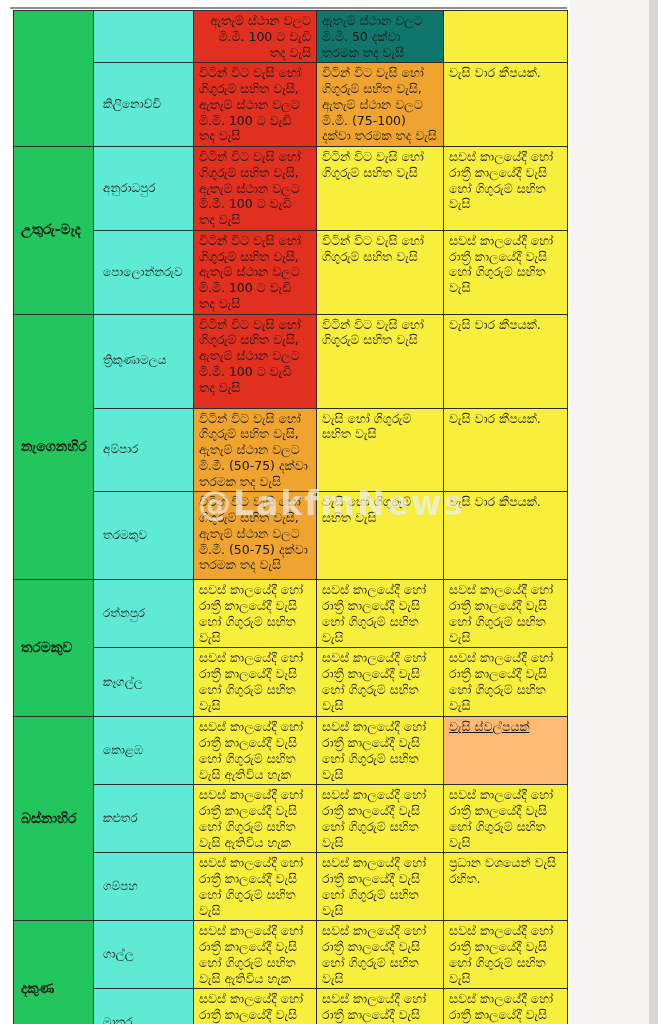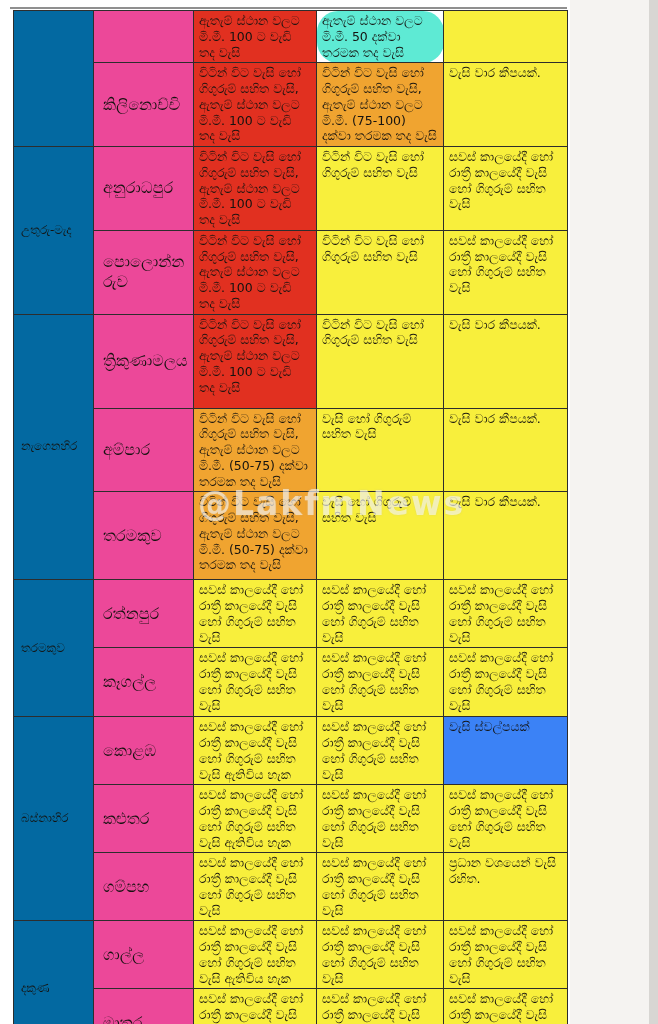--- a/index.html
+++ b/index.html
@@ -58,7 +58,7 @@
       <tr style="height: 51px;">
         <td class="province" rowspan="2"></td>
         <td class="district"></td>
-        <td style="background: rgb(225, 48, 32);">ඇතැම් ස්ථාන වලට මි.මී. 100 ට වැඩි තද වැසි</td>
+        <td style="background: rgb(225, 48, 32); text-align: right;">ඇතැම් ස්ථාන වලට මි.මී. 100 ට වැඩි තද වැසි</td>
         <td style="background: #5eead4; border-radius: 21px;">ඇතැම් ස්ථාන වලට මි.මී. 50 දක්වා තරමක තද වැසි</td>
         <td style="background: rgb(248, 239, 60);"></td>
       </tr>

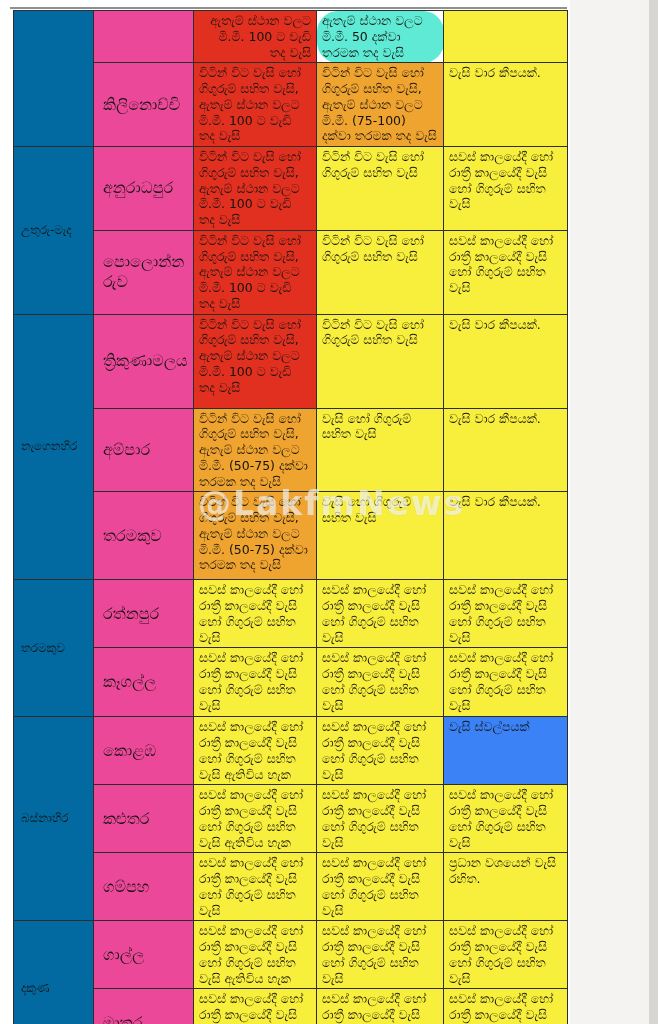--- a/index.html
+++ b/index.html
@@ -59,7 +59,7 @@
         <td class="province" rowspan="2"></td>
         <td class="district"></td>
         <td style="background: rgb(225, 48, 32); text-align: right;">ඇතැම් ස්ථාන වලට මි.මී. 100 ට වැඩි තද වැසි</td>
-        <td style="background: #5eead4; border-radius: 21px;">ඇතැම් ස්ථාන වලට මි.මී. 50 දක්වා තරමක තද වැසි</td>
+        <td style="background: #0f766e;">ඇතැම් ස්ථාන වලට මි.මී. 50 දක්වා තරමක තද වැසි</td>
         <td style="background: rgb(248, 239, 60);"></td>
       </tr>
       <tr style="height: 81px;">

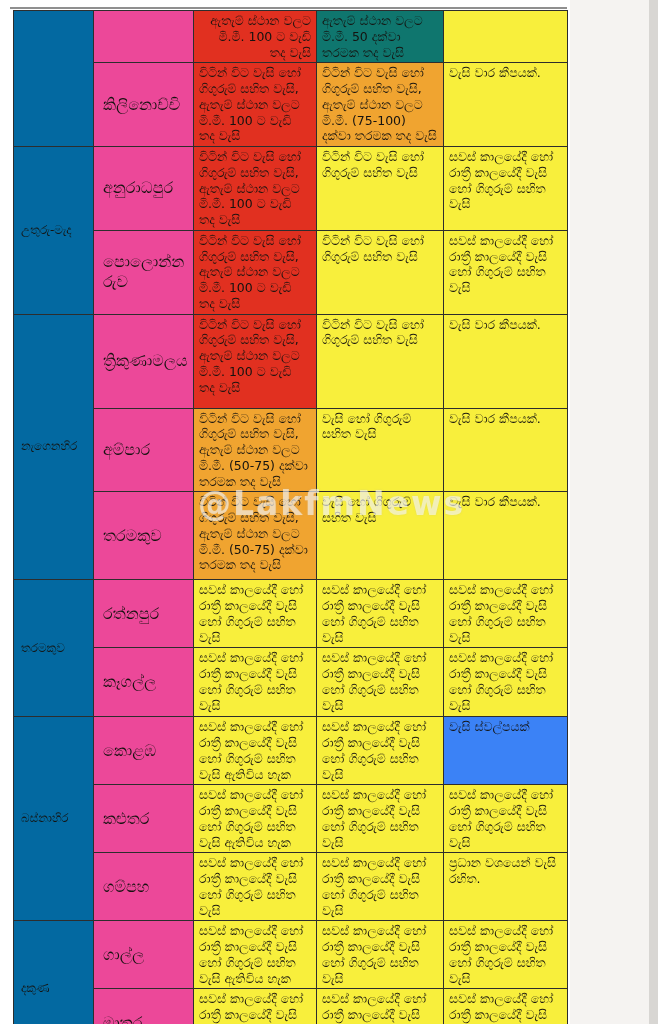--- a/index.html
+++ b/index.html
@@ -28,8 +28,8 @@
     font-size:12px; padding-left:7px;
   }
   td.district {
-    background:#ec4899; vertical-align:middle;
-    font-size:16px; padding-left:9px;
+    background:#5eead4; vertical-align:middle;
+    font-size:12px; padding-left:9px;
   }
   .watermark {
     position:absolute; left:198px; top:484px; width:300px;

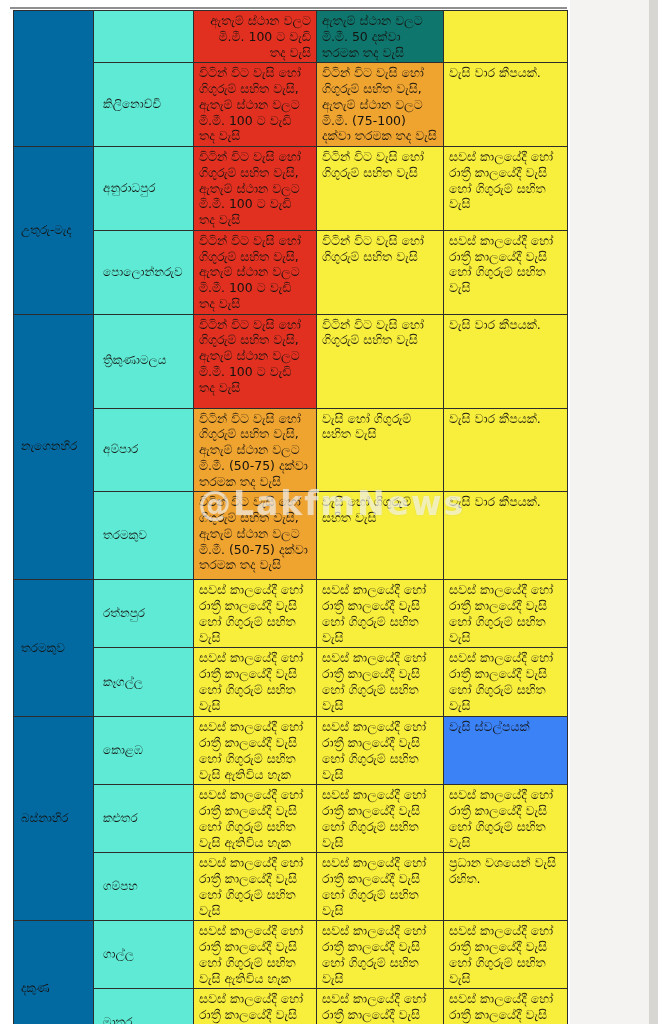--- a/index.html
+++ b/index.html
@@ -24,8 +24,8 @@
     word-wrap:break-word; overflow:hidden;
   }
   td.province {
-    background:#0369a1; vertical-align:middle;
-    font-size:12px; padding-left:7px;
+    background:#22c55e; vertical-align:middle;
+    font-size:14px; padding-left:7px;font-weight:bold;
   }
   td.district {
     background:#5eead4; vertical-align:middle;

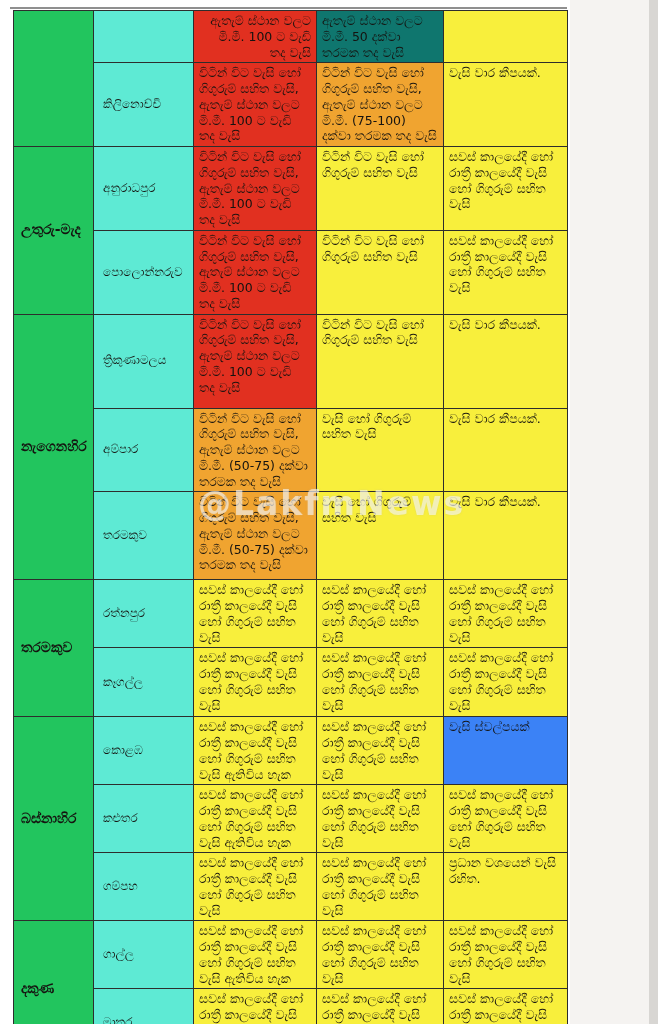--- a/index.html
+++ b/index.html
@@ -118,7 +118,7 @@
         <td class="district">කොළඹ</td>
         <td style="background: rgb(248, 239, 60);">සවස් කාලයේදී හෝ රාත්‍රී කාලයේදී වැසි හෝ ගිගුරුම් සහිත වැසි ඇතිවිය හැක</td>
         <td style="background: rgb(248, 239, 60);">සවස් කාලයේදී හෝ රාත්‍රී කාලයේදී වැසි හෝ ගිගුරුම් සහිත වැසි</td>
-        <td style="background: #3b82f6;">වැසි ස්වල්පයක්</td>
+        <td style="background: #fdba74; text-decoration: underline;">වැසි ස්වල්පයක්</td>
       </tr>
       <tr style="height: 65px;">
         <td class="district">කළුතර</td>

